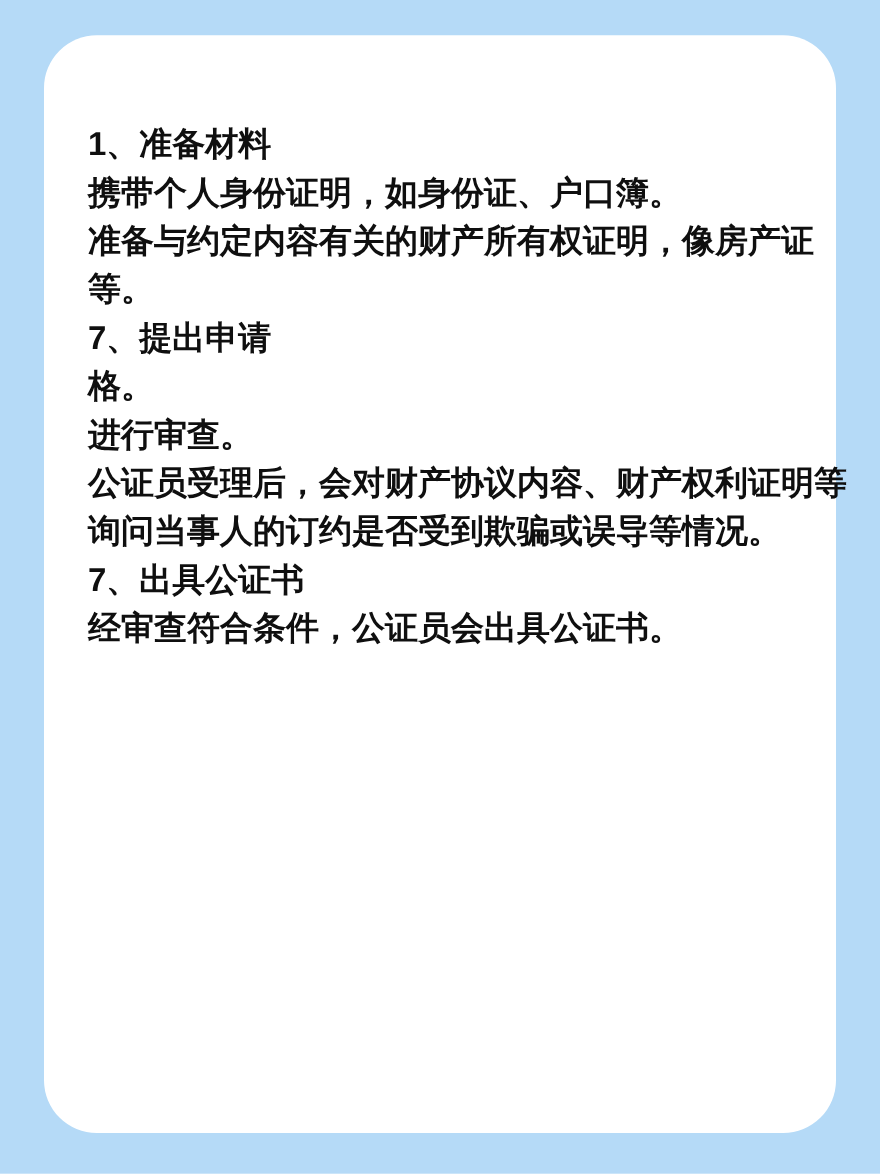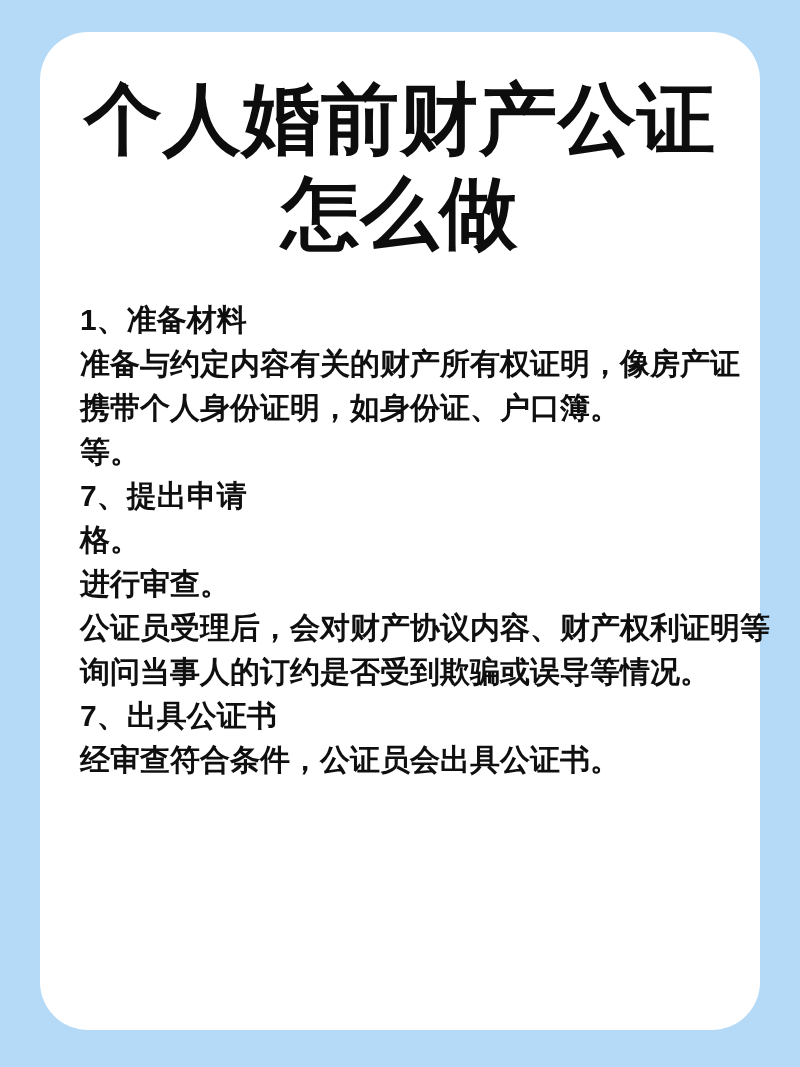--- a/index.html
+++ b/index.html
@@ -58,10 +58,6 @@
 <div class="page">
   <div class="card">
 
-    <h1 class="title">
-      <span class="title-line">个人婚前财产公证</span>
-      <span class="title-line">怎么做</span>
-    </h1>
 
     <div class="content">
 

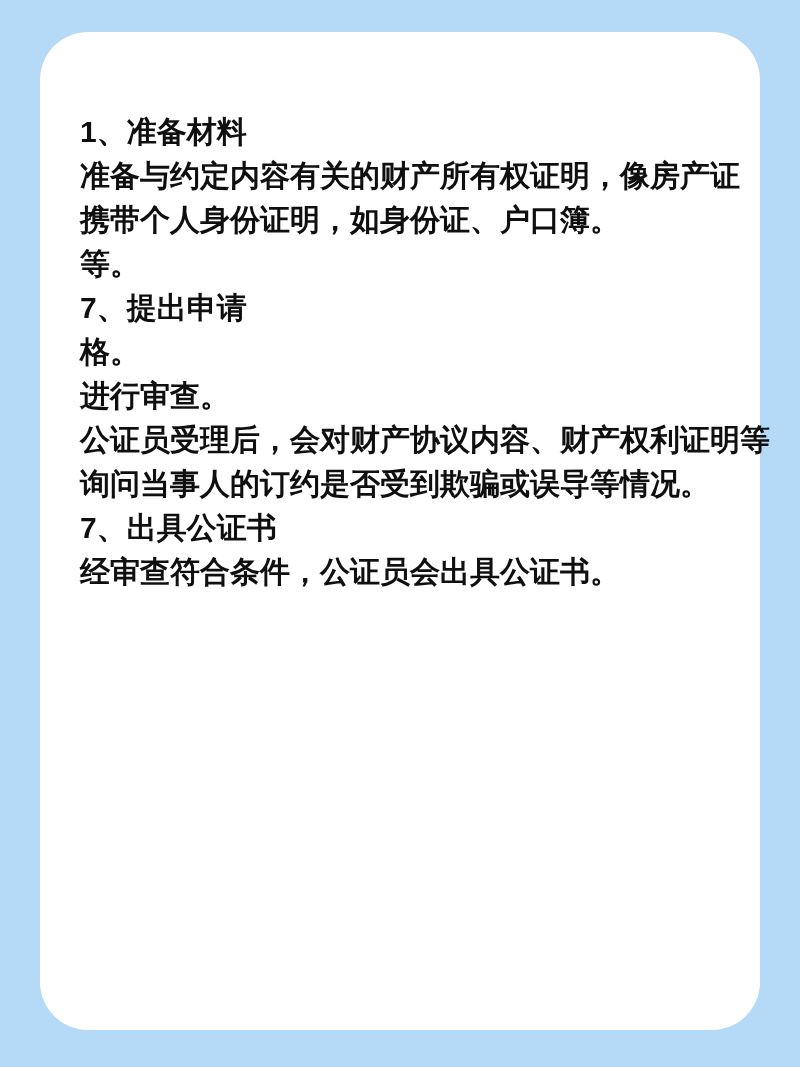--- a/index.html
+++ b/index.html
@@ -62,8 +62,8 @@
     <div class="content">
 
       <div class="line heading">1、准备材料</div>
+      <div class="line">携带个人身份证明，如身份证、户口簿。</div>
       <div class="line">准备与约定内容有关的财产所有权证明，像房产证</div>
-      <div class="line">携带个人身份证明，如身份证、户口簿。</div>
       <div class="line">等。</div>
 
       <div class="line heading">7、提出申请</div>

